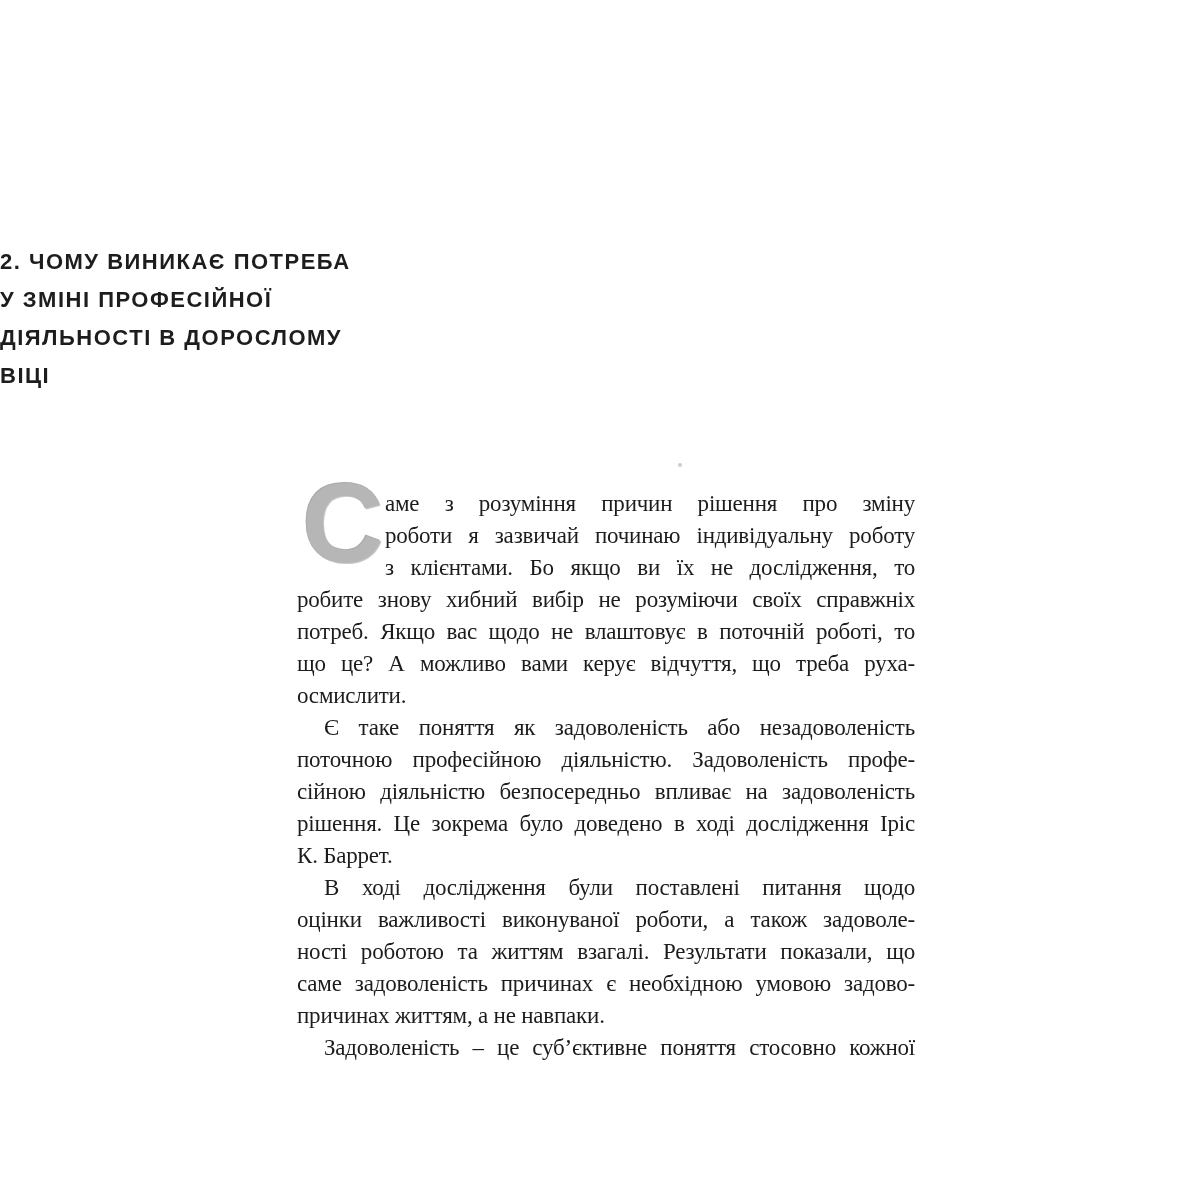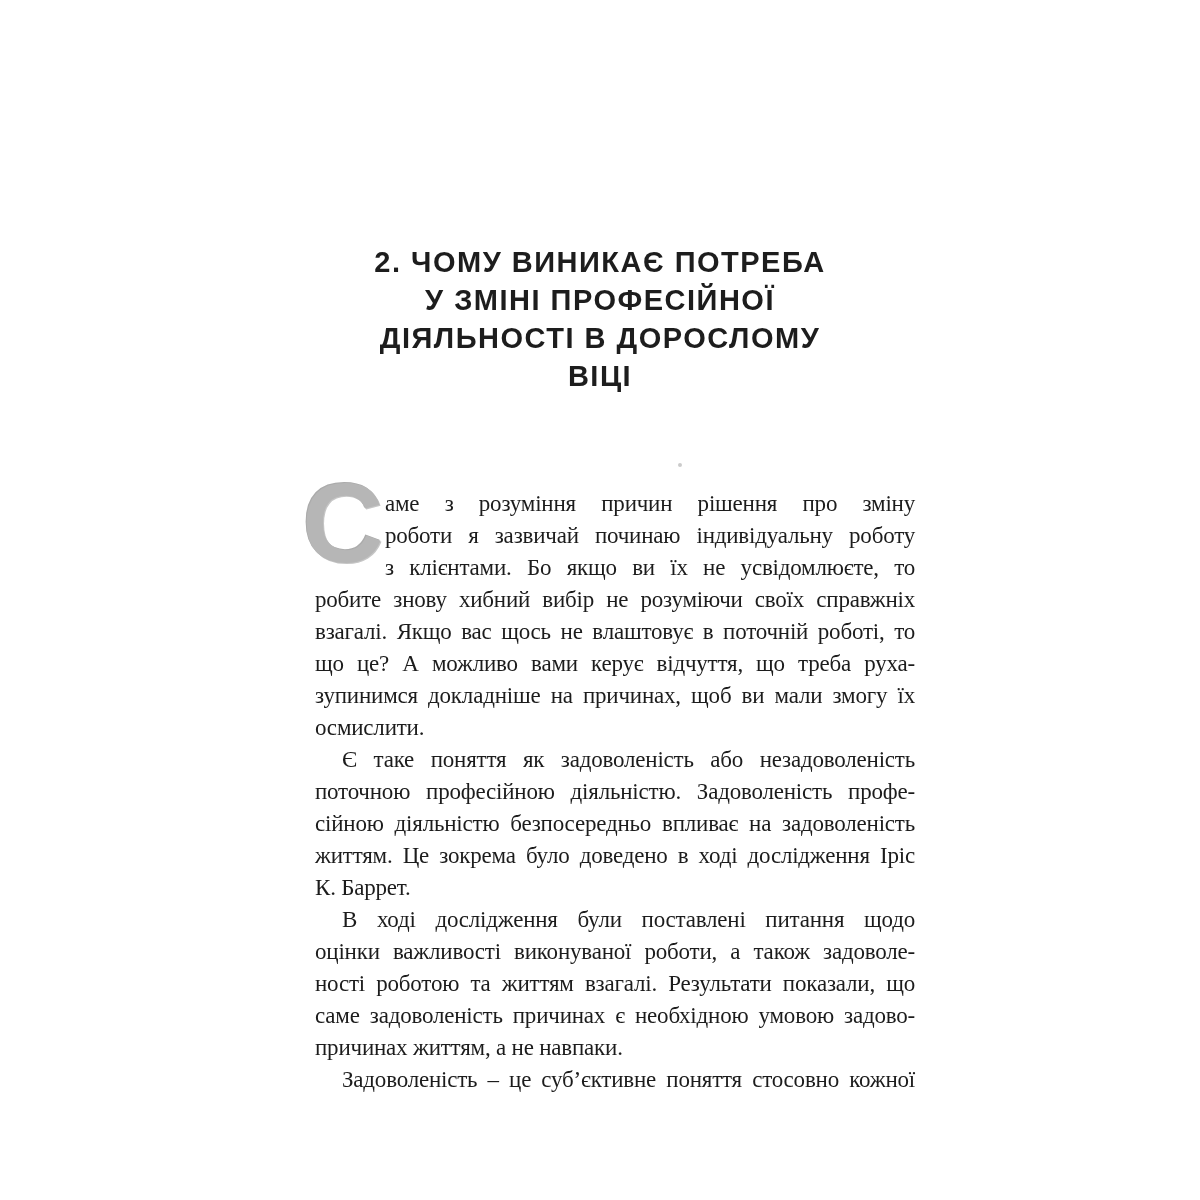--- a/index.html
+++ b/index.html
@@ -23,10 +23,10 @@
     left: 0;
     right: 0;
     margin: 0;
-    text-align: center;
+    text-align: left;
     font-family: "Liberation Sans", sans-serif;
     font-weight: 700;
-    font-size: 29px;
+    font-size: 22px;
     line-height: 38px;
     letter-spacing: 1.5px;
     color: #1d1d1d;

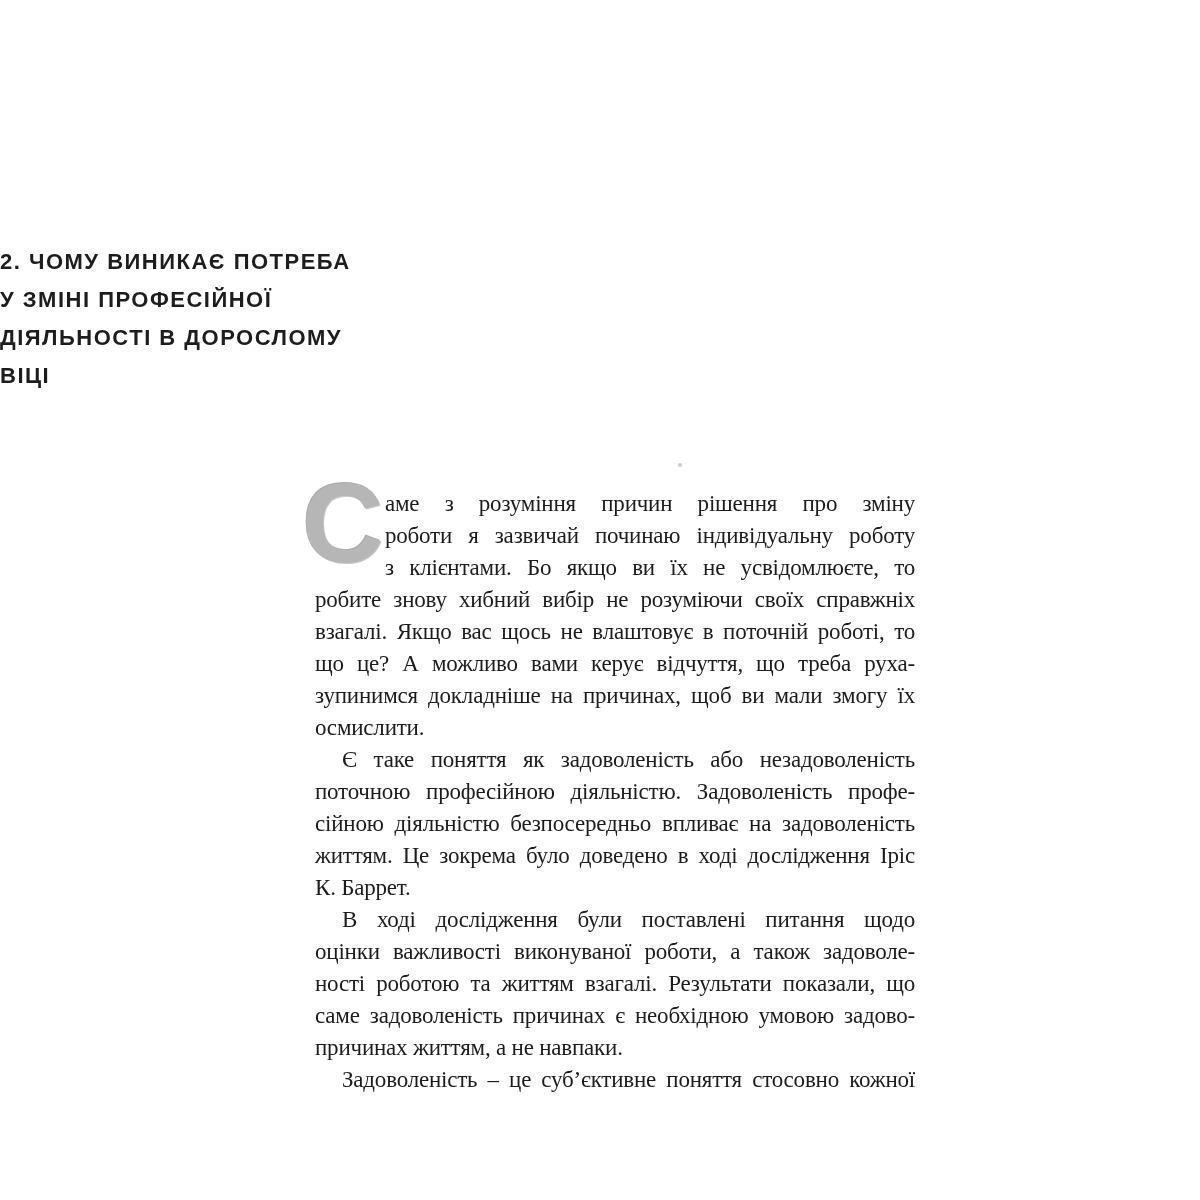--- a/index.html
+++ b/index.html
@@ -104,7 +104,7 @@
     <div class="para">
       <div class="line j short">аме з розуміння причин рішення про зміну</div>
       <div class="line j short">роботи я зазвичай починаю індивідуальну роботу</div>
-      <div class="line j short">з клієнтами. Бо якщо ви їх не усвідомлюєте, то</div>
+      <div class="line j short">з клієнтами. Бо якщо ви їх не дослідження, то</div>
       <div class="line j">робите знову хибний вибір не розуміючи своїх справжніх</div>
       <div class="line j">взагалі. Якщо вас щось не влаштовує в поточній роботі, то</div>
       <div class="line j">що це? А можливо вами керує відчуття, що треба руха-</div>

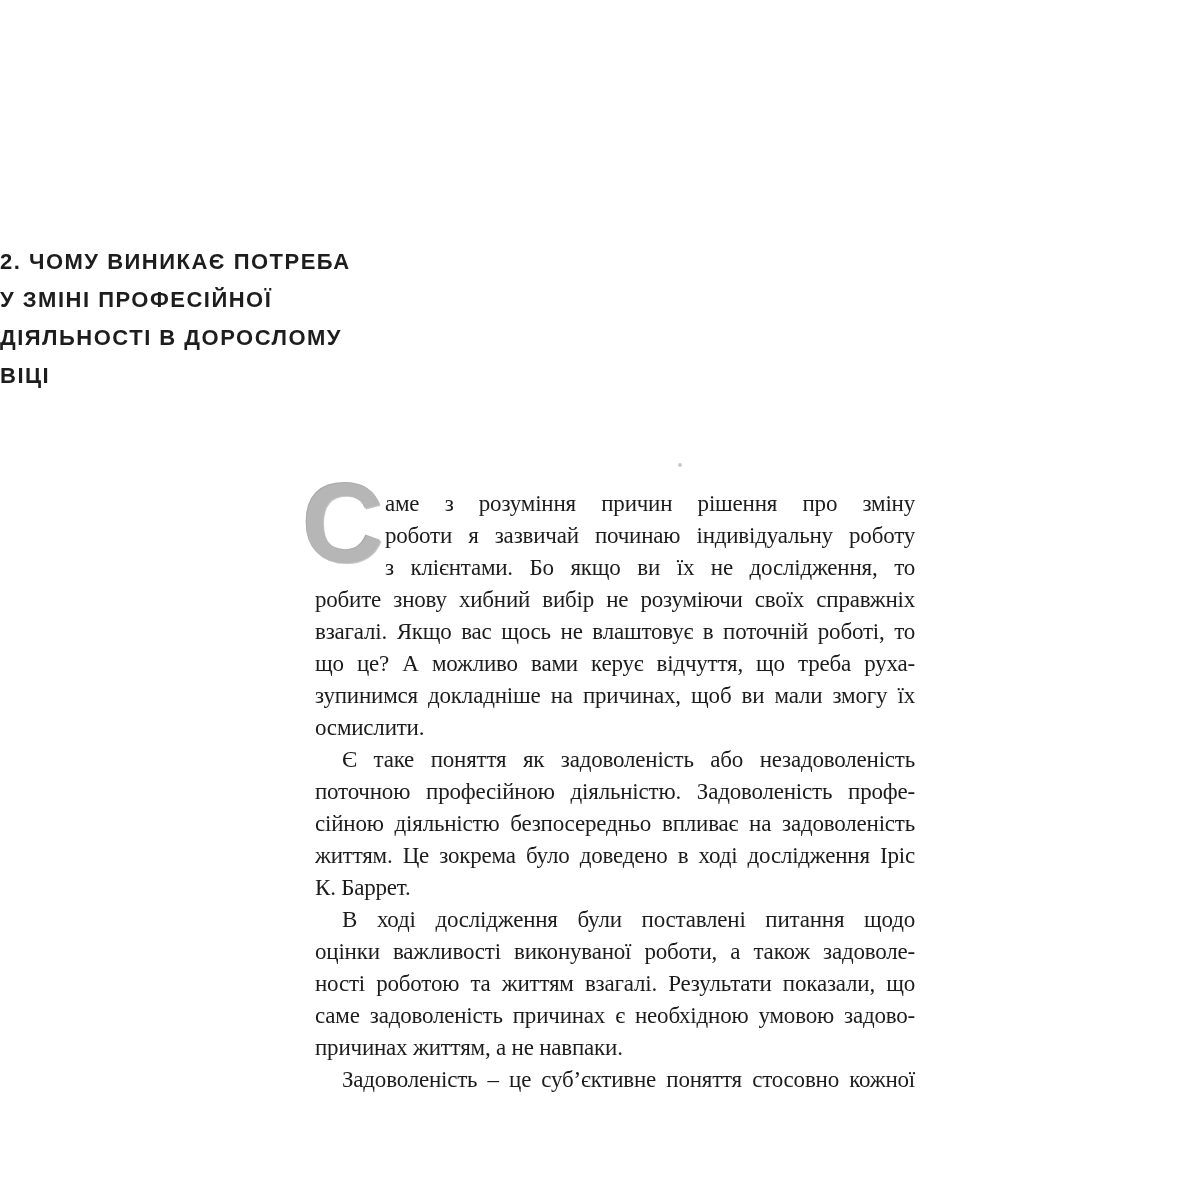--- a/index.html
+++ b/index.html
@@ -48,7 +48,6 @@
     letter-spacing: -0.2px;
     white-space: nowrap;
     text-align: justify;
-    margin-left: 18px;
   }
   .line.j { text-align-last: justify; }
   .line.last { text-align: right; text-align-last: left; }

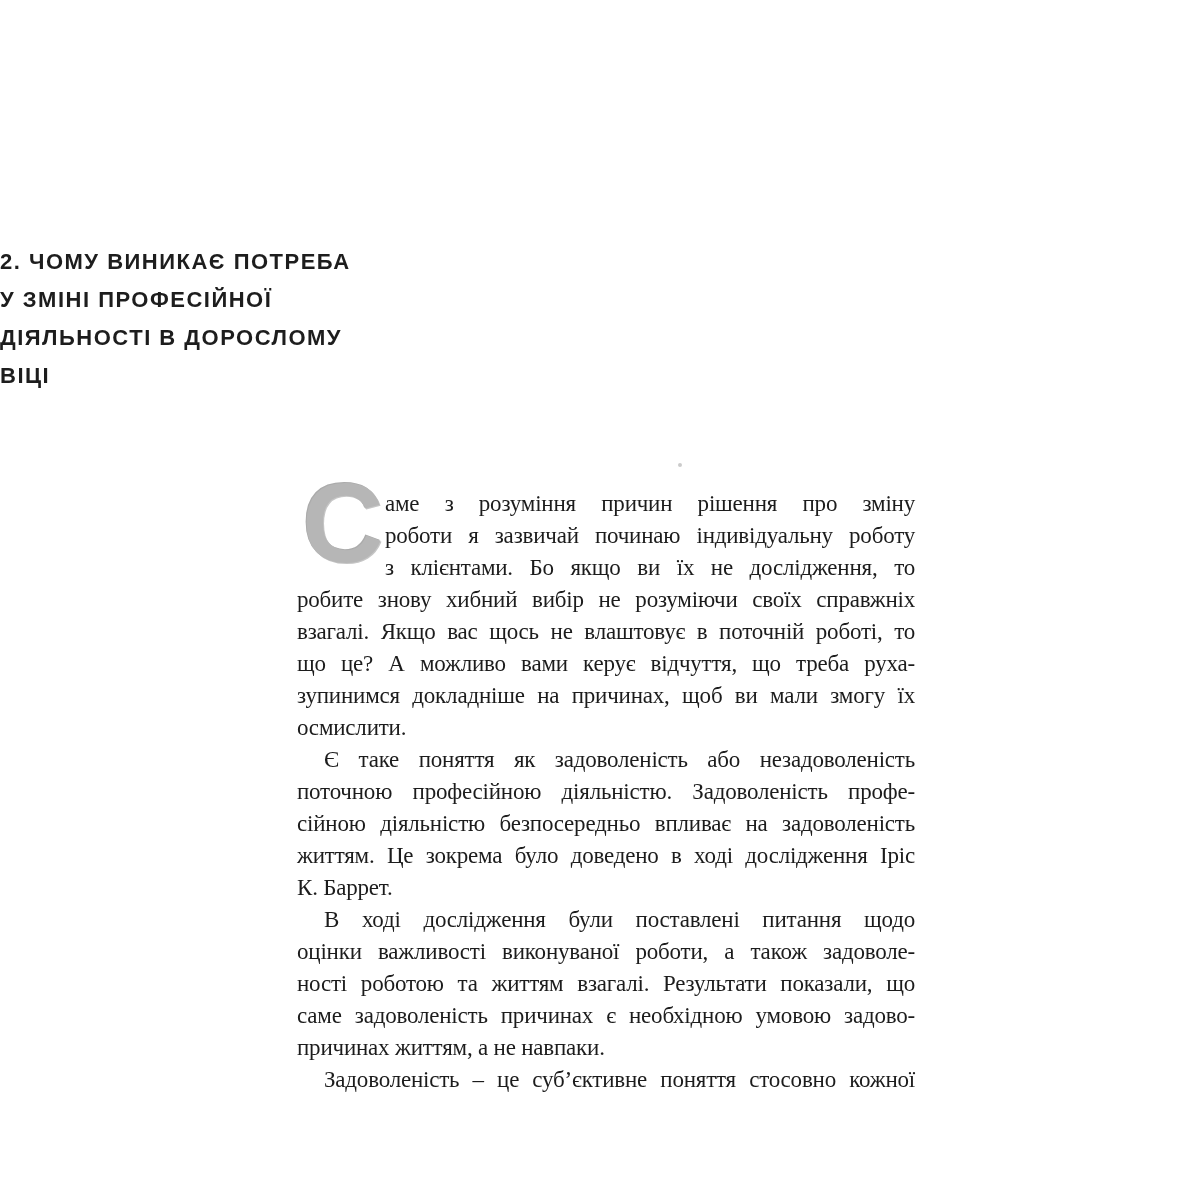--- a/index.html
+++ b/index.html
@@ -105,7 +105,7 @@
       <div class="line j short">роботи я зазвичай починаю індивідуальну роботу</div>
       <div class="line j short">з клієнтами. Бо якщо ви їх не дослідження, то</div>
       <div class="line j">робите знову хибний вибір не розуміючи своїх справжніх</div>
-      <div class="line j">взагалі. Якщо вас щось не влаштовує в поточній роботі, то</div>
+      <div class="line j">потреб. Якщо вас щодо не влаштовує в поточній роботі, то</div>
       <div class="line j">що це? А можливо вами керує відчуття, що треба руха-</div>
       <div class="line j">зупинимся докладніше на причинах, щоб ви мали змогу їх</div>
       <div class="line last">осмислити.</div>

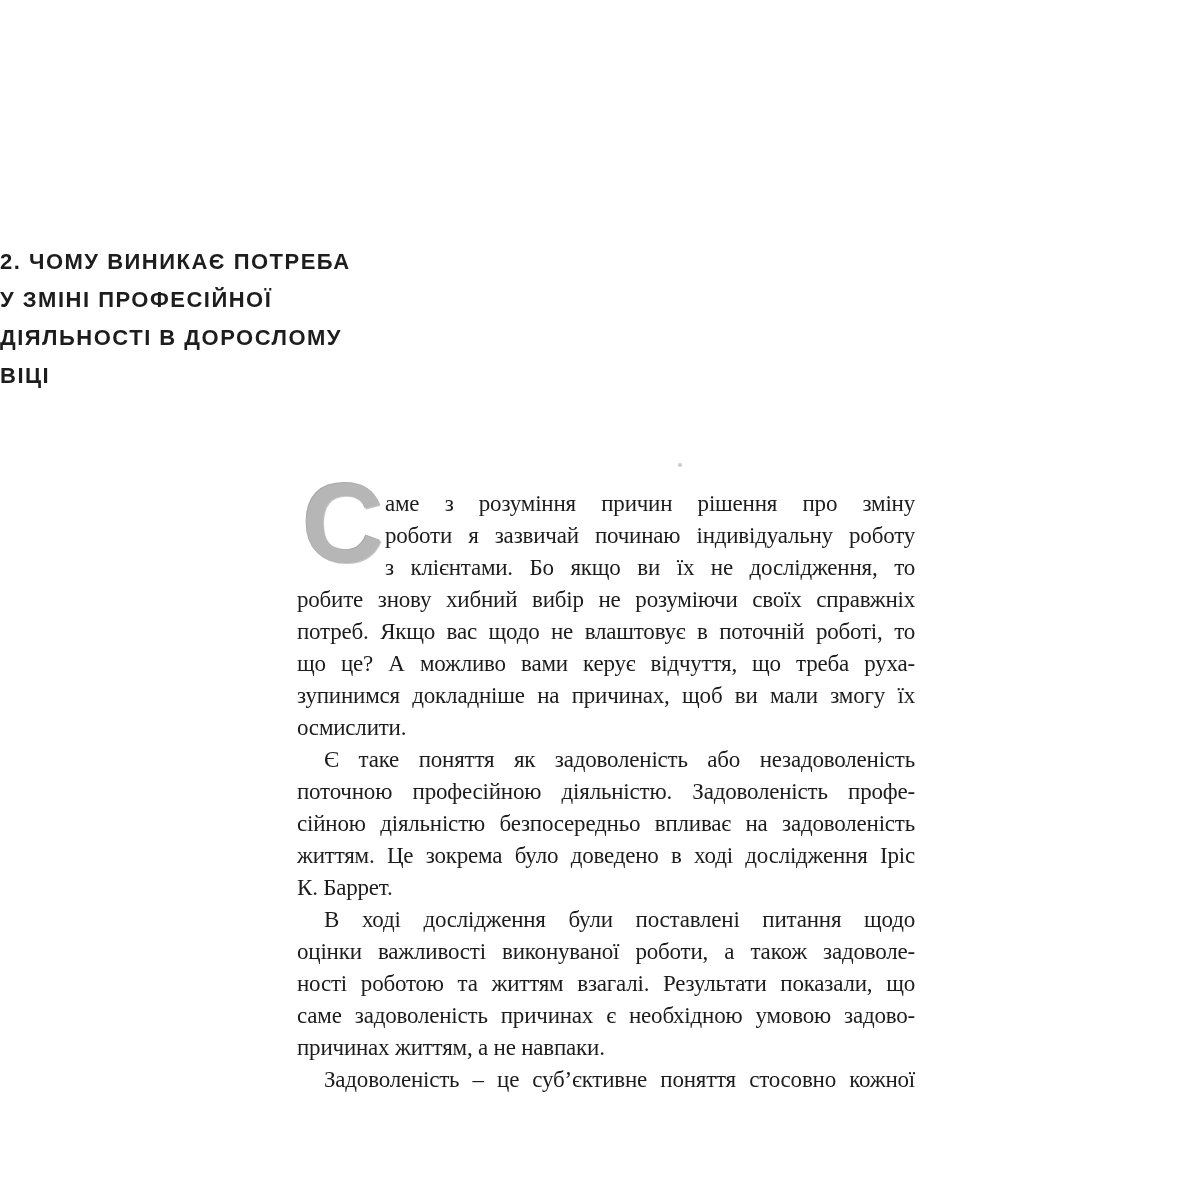--- a/index.html
+++ b/index.html
@@ -107,7 +107,6 @@
       <div class="line j">робите знову хибний вибір не розуміючи своїх справжніх</div>
       <div class="line j">потреб. Якщо вас щодо не влаштовує в поточній роботі, то</div>
       <div class="line j">що це? А можливо вами керує відчуття, що треба руха-</div>
-      <div class="line j">зупинимся докладніше на причинах, щоб ви мали змогу їх</div>
       <div class="line last">осмислити.</div>
     </div>
 

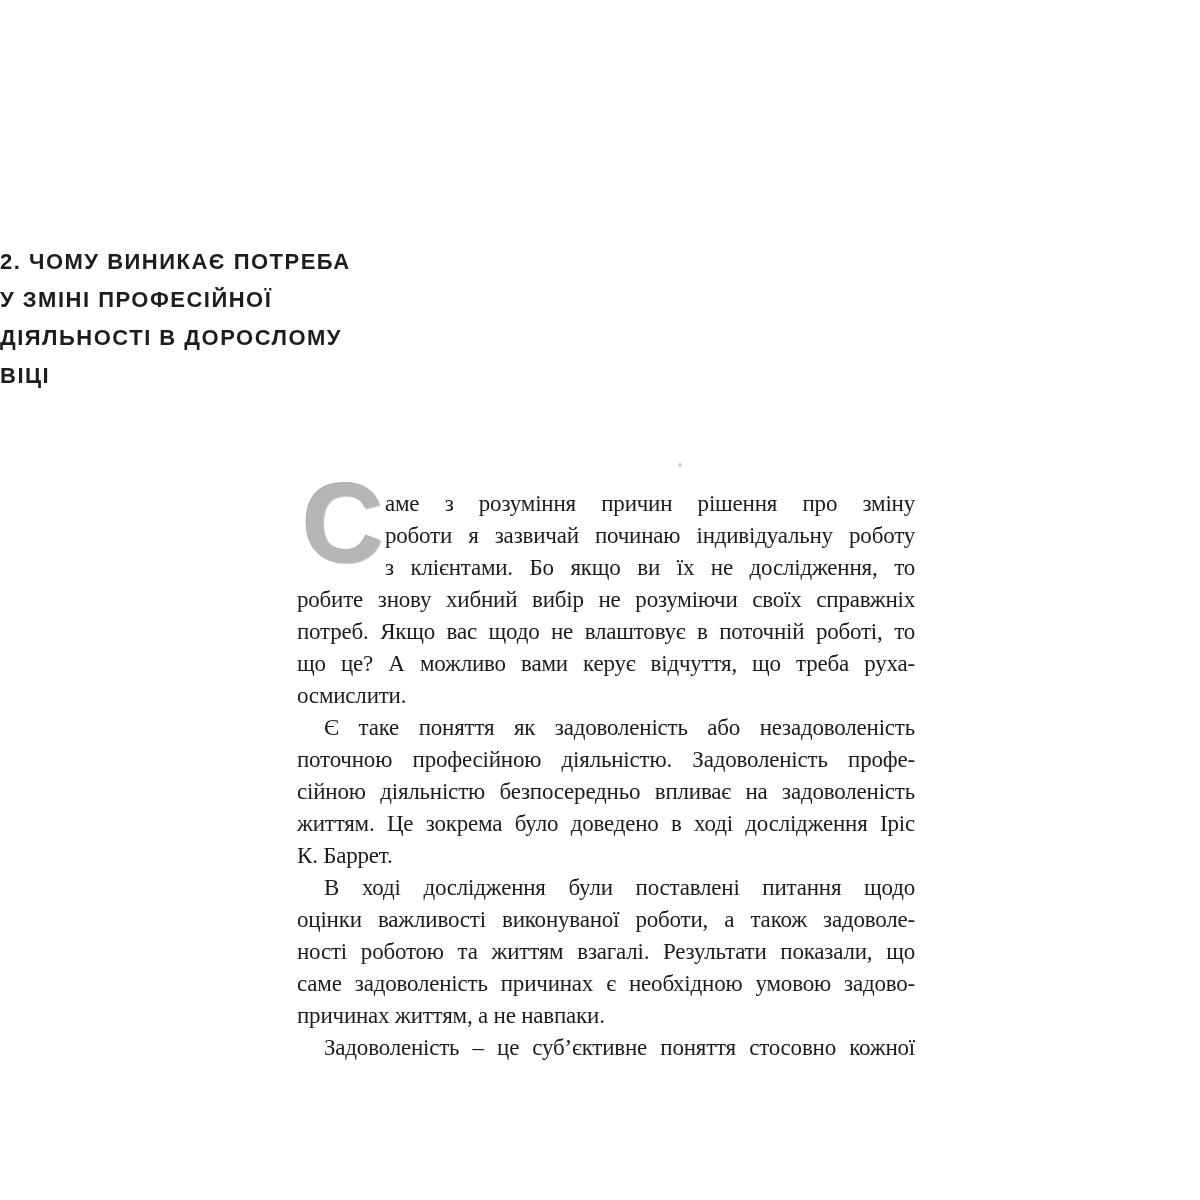--- a/index.html
+++ b/index.html
@@ -114,7 +114,7 @@
       <div class="line j indent">Є таке поняття як задоволеність або незадоволеність</div>
       <div class="line j">поточною професійною діяльністю. Задоволеність профе-</div>
       <div class="line j">сійною діяльністю безпосередньо впливає на задоволеність</div>
-      <div class="line j">життям. Це зокрема було доведено в ході дослідження Іріс</div>
+      <div class="line j">рішення. Це зокрема було доведено в ході дослідження Іріс</div>
       <div class="line last">К. Баррет.</div>
     </div>
 

